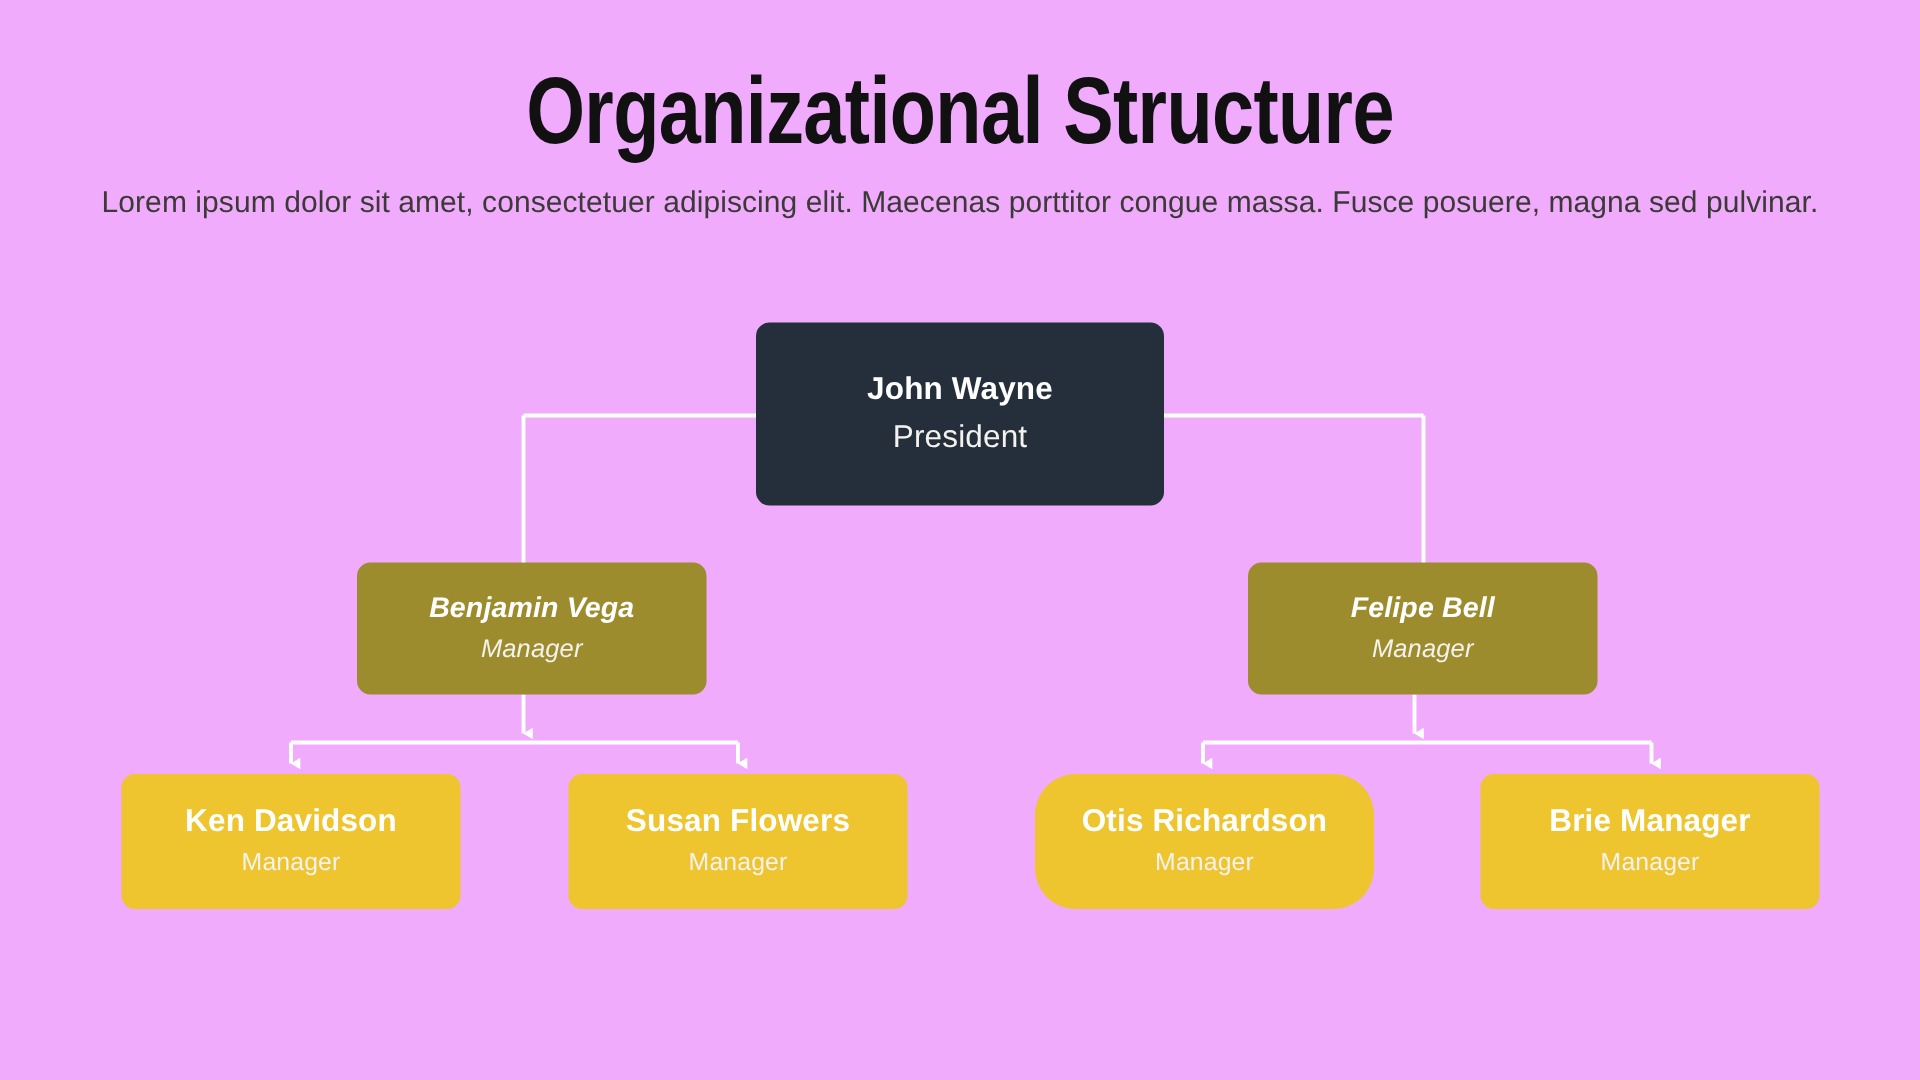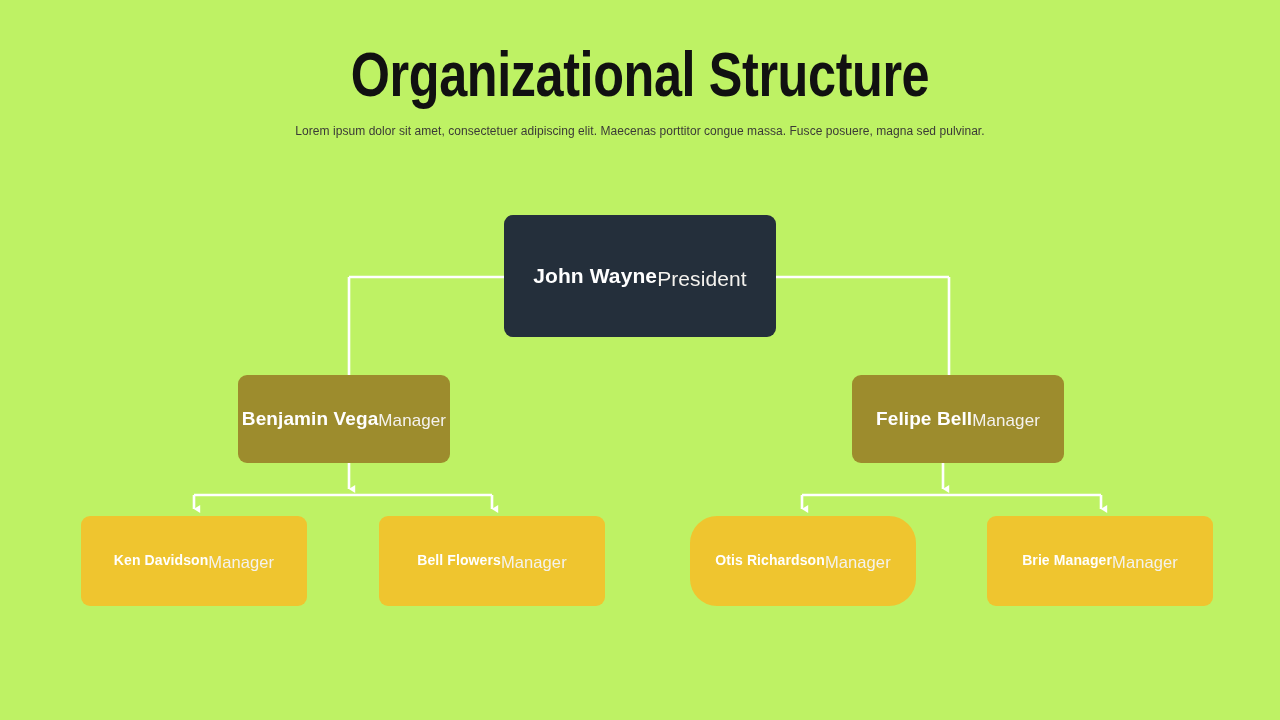--- a/index.html
+++ b/index.html
@@ -14,7 +14,7 @@
   #slide {
     position:relative;
     width:1280px; height:720px;
-    background:#bef264;
+    background:#f0abfc;
   }
 
   

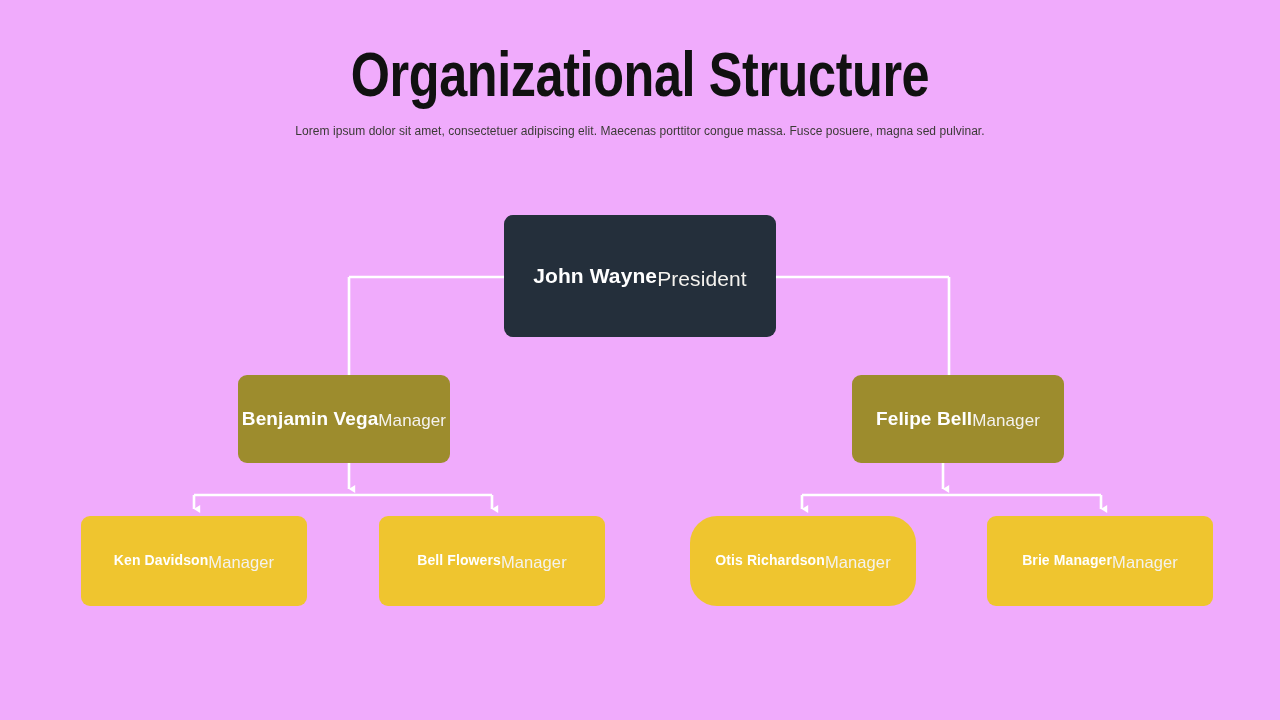--- a/index.html
+++ b/index.html
@@ -36,7 +36,7 @@
     position:absolute;
     top:124px; left:0; width:1280px;
     text-align:center;
-    font-size:12px;
+    font-size:20px;
     font-weight:400;
     color:#3b3a36;
     letter-spacing:0.05px;

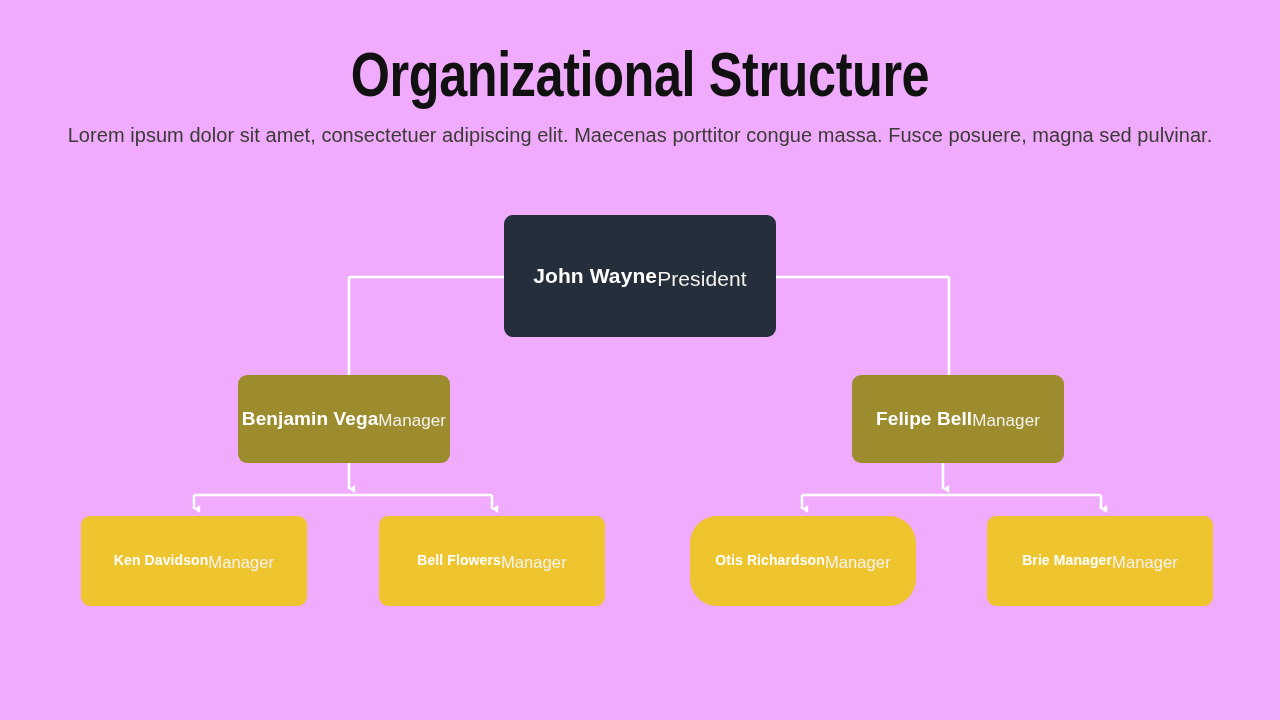--- a/index.html
+++ b/index.html
@@ -57,7 +57,7 @@
     z-index:2;
     border-radius:9px;
     display:flex;
-    flex-direction:row;
+    flex-direction:column;
     align-items:center;
     justify-content:center;
     text-align:center;

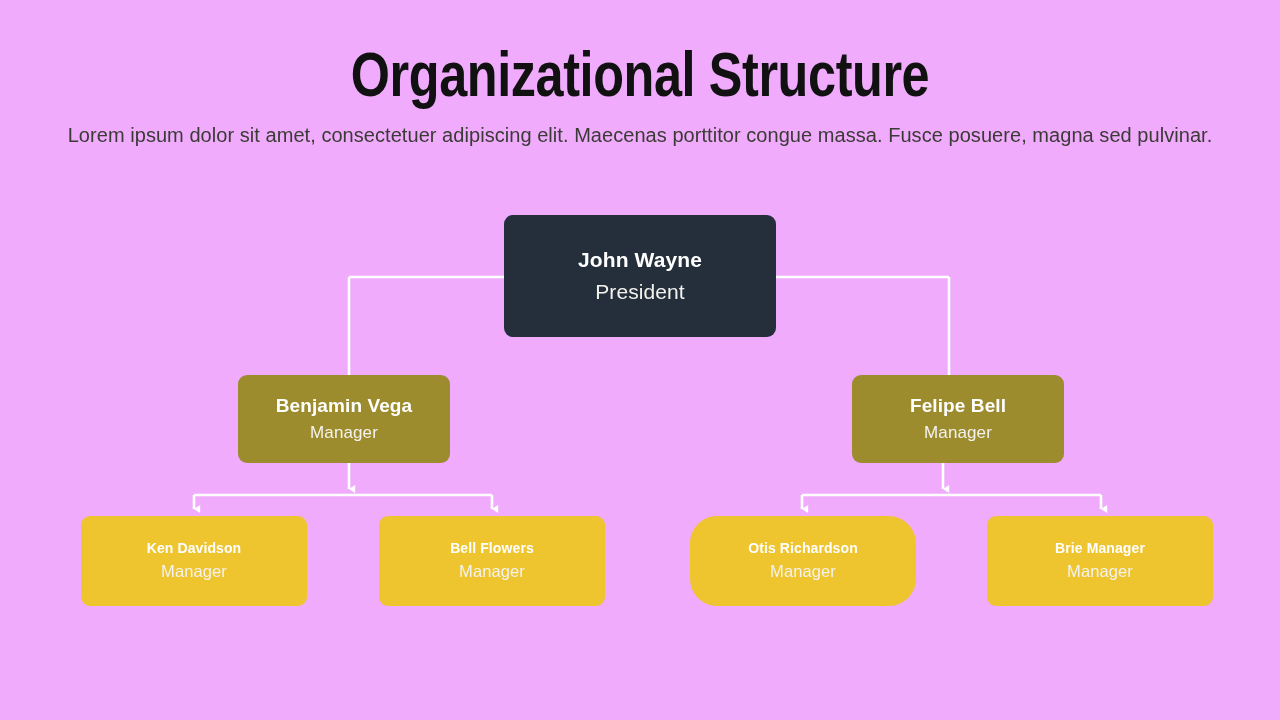--- a/index.html
+++ b/index.html
@@ -90,7 +90,7 @@
   
   .lvl1 {
     background:#9d8c2d;
-    width:212px; height:88px;
+    width:233px; height:88px;font-style:italic;
   }
 
   

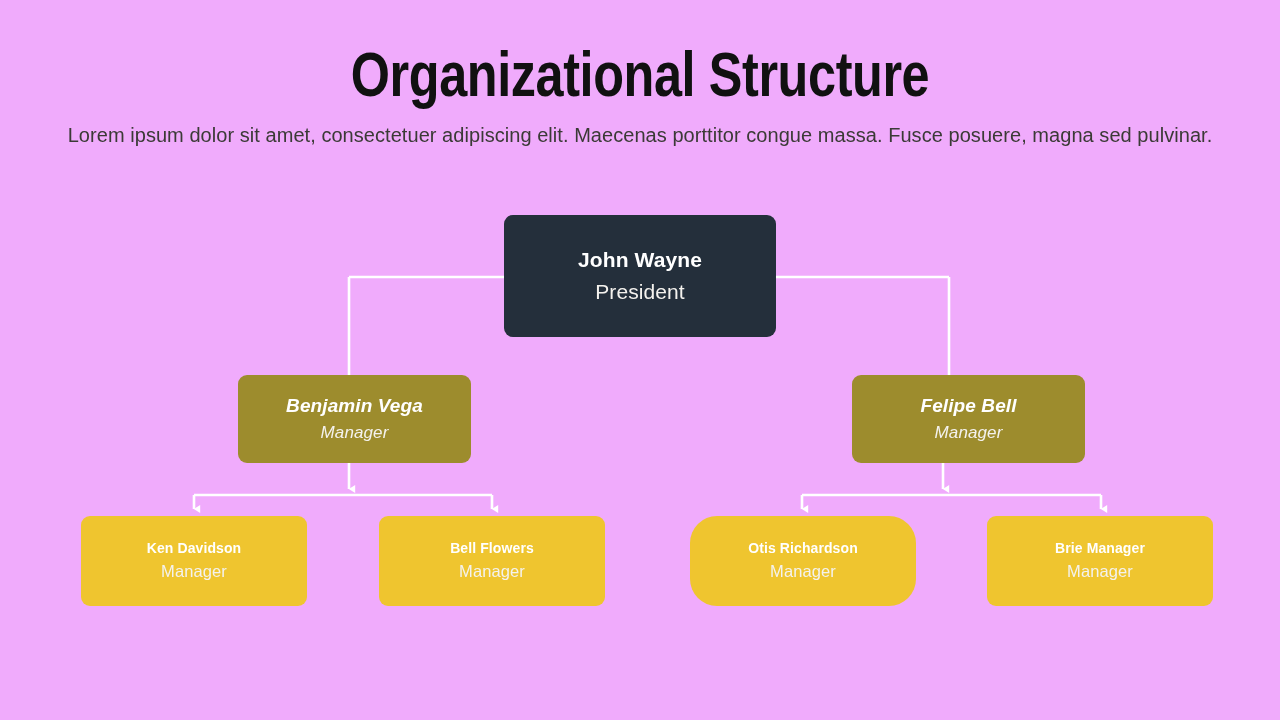--- a/index.html
+++ b/index.html
@@ -148,7 +148,7 @@
     <span class="rl">Manager</span>
   </div>
 
-  <div class="node lvl1" style="left:852px; top:375px;text-align:right;">
+  <div class="node lvl1" style="left:832px; top:375px;text-align:right;">
     <span class="nm">Felipe Bell</span>
     <span class="rl">Manager</span>
   </div>

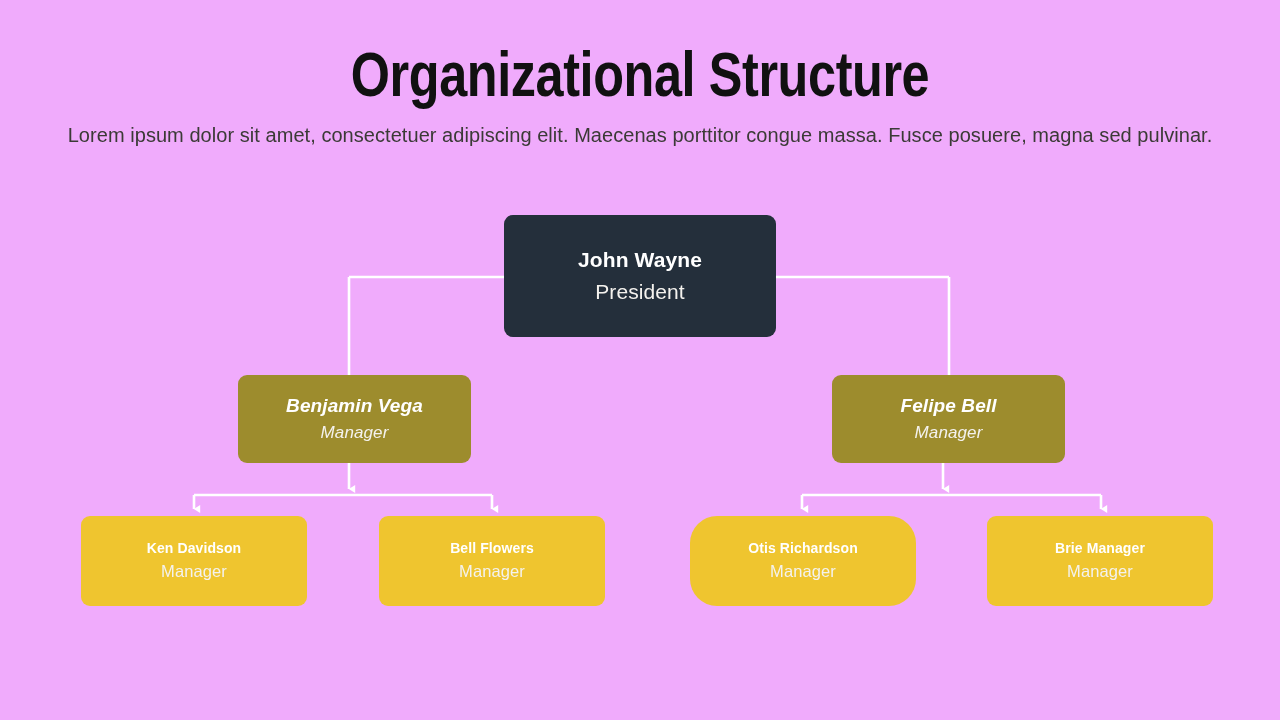--- a/index.html
+++ b/index.html
@@ -98,7 +98,7 @@
     background:#efc52f;
     width:226px; height:90px;
   }
-  .lvl2 .nm { font-size:14px; }
+  .lvl2 .nm { font-size:21px; }
   .lvl2 .rl { font-size:16.5px; }
 </style>
 </head>

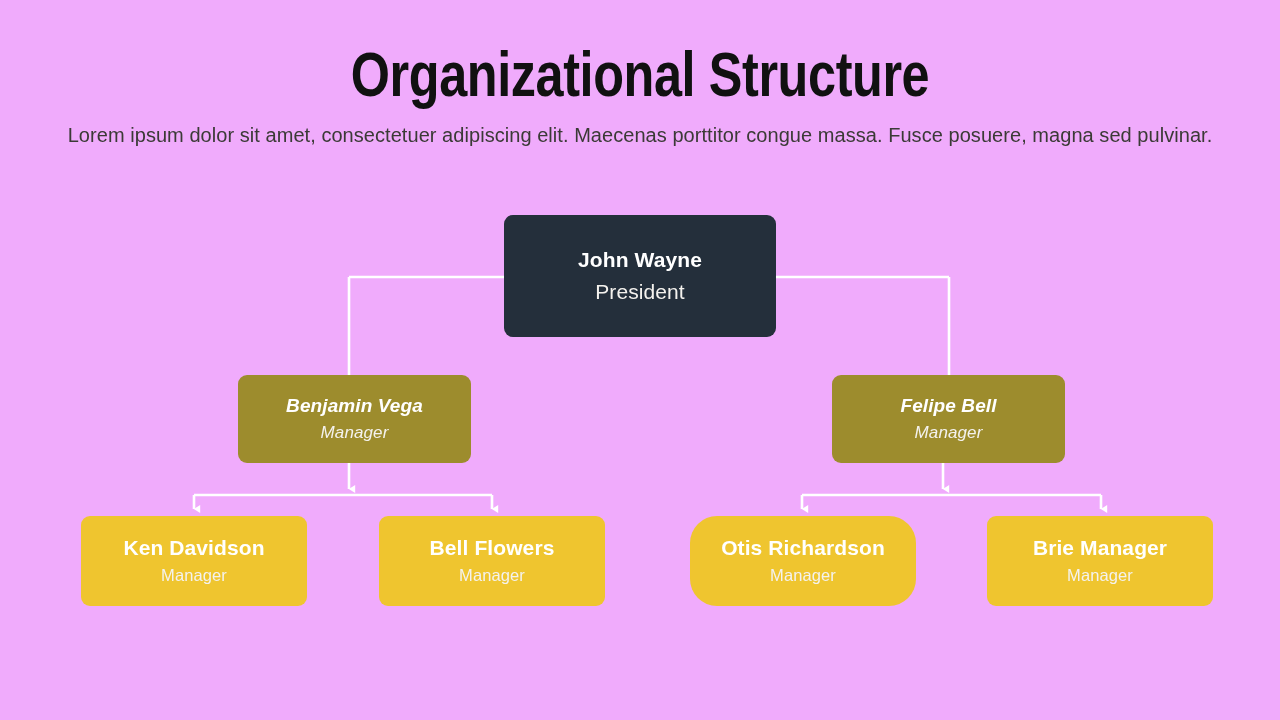--- a/index.html
+++ b/index.html
@@ -159,7 +159,7 @@
   </div>
 
   <div class="node lvl2" style="left:379px; top:516px;">
-    <span class="nm">Bell Flowers</span>
+    <span class="nm">Susan Flowers</span>
     <span class="rl">Manager</span>
   </div>
 

